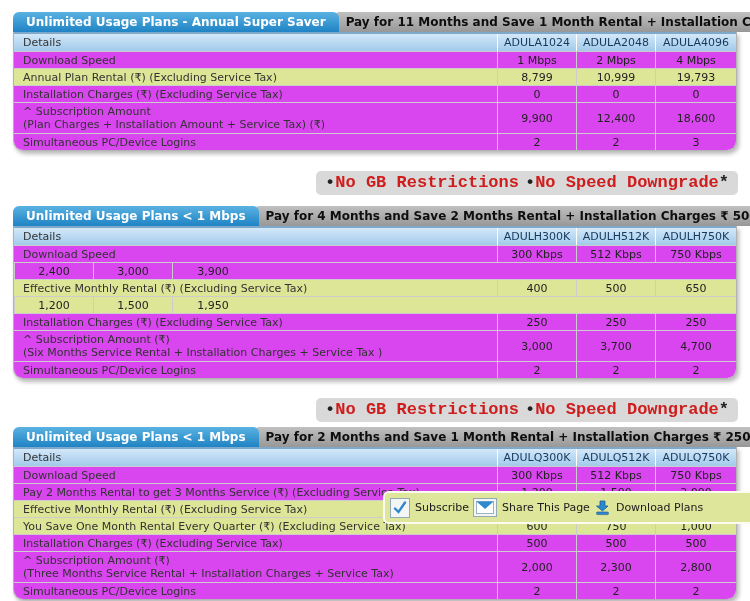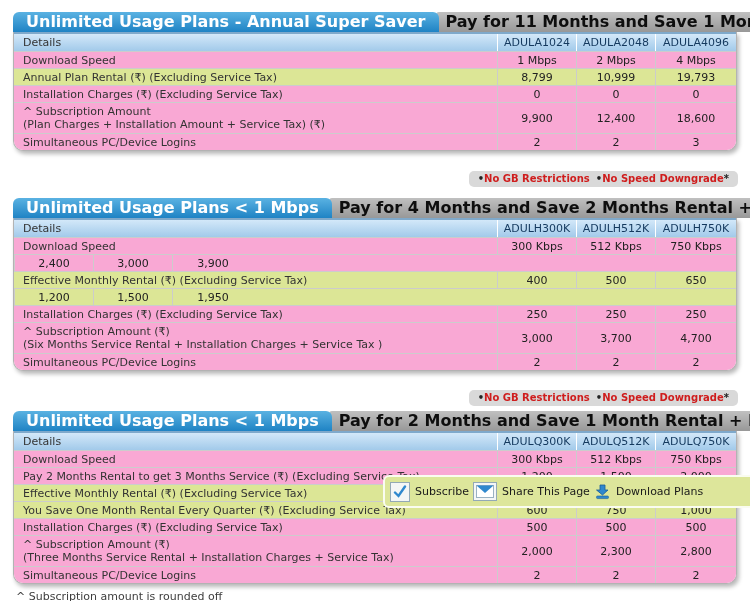--- a/index.html
+++ b/index.html
@@ -14,7 +14,7 @@
   
   .plan { margin-left:13px; width:724px; position:relative; }
   .tabs { display:flex; height:20px; align-items:flex-end; }
-  .tab { height:20px; line-height:20px; font-size:16px; font-weight:bold; white-space:nowrap; }
+  .tab { height:20px; line-height:20px; font-size:12px; font-weight:bold; white-space:nowrap; }
   .tab-blue {
     background:linear-gradient(#5ab2e2,#1f83c4); color:#fff;
     padding:0 13px; border-radius:6px 6px 0 0; position:relative; z-index:2;

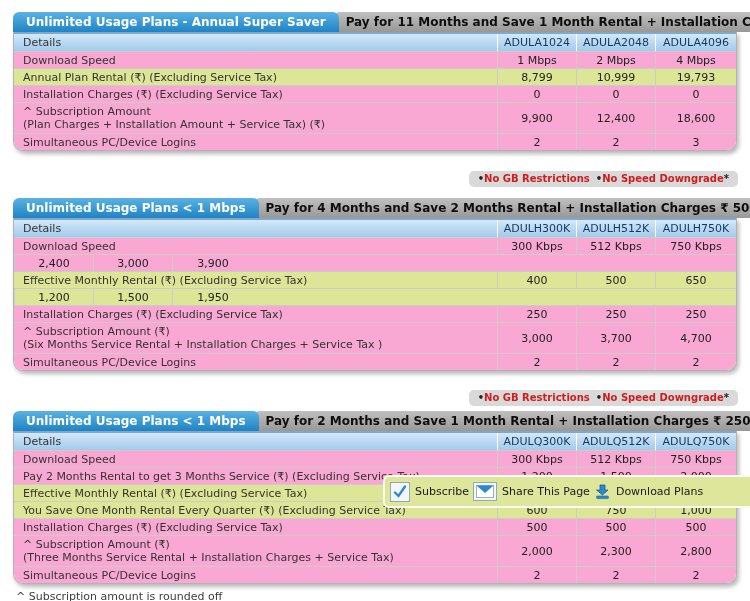--- a/index.html
+++ b/index.html
@@ -34,7 +34,7 @@
     font-weight:normal; color:#14395e;
   }
   .thead .c { display:flex; align-items:center; }
-  .tr { display:flex; height:17px; border-top:1px solid #ccc; background:#f9a8d4; }
+  .tr { display:flex; height:17px; border-top:1px solid #ccc; background:#d946ef; }
   .tr.dbl { height:31px; }
   .tr.green { background:#dce696; }
   .c { display:flex; align-items:center; }

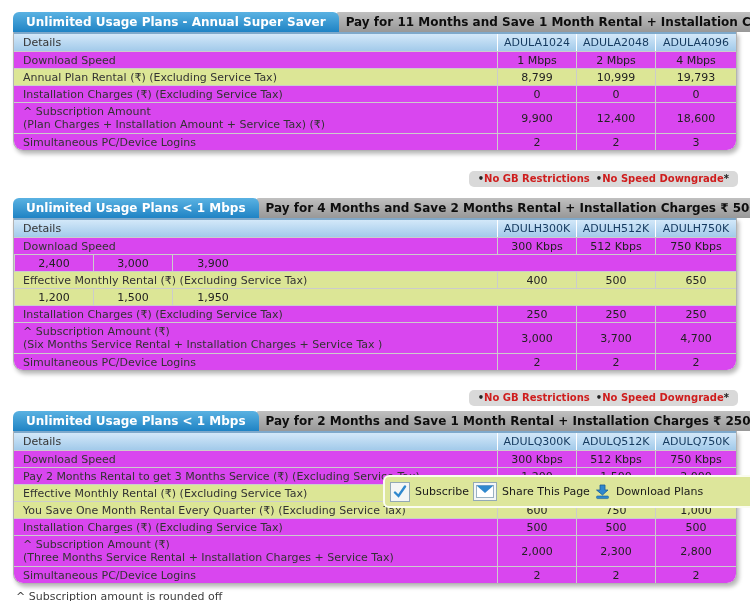--- a/index.html
+++ b/index.html
@@ -50,7 +50,7 @@
   .badge-row.b2 { margin-top:19px; margin-bottom:5px; }
   .badge {
     background:#d9d9d9; border-radius:5px; padding:2px 9px 3px;
-    font-size:10px; font-weight:bold; color:#222; white-space:nowrap;
+    font-size:17px; font-weight:bold; color:#222; white-space:nowrap;font-family:Liberation Mono, monospace;
   }
   .badge .red { color:#cf1d1d; }
   .badge .dot { color:#222; padding-left:6px; }

